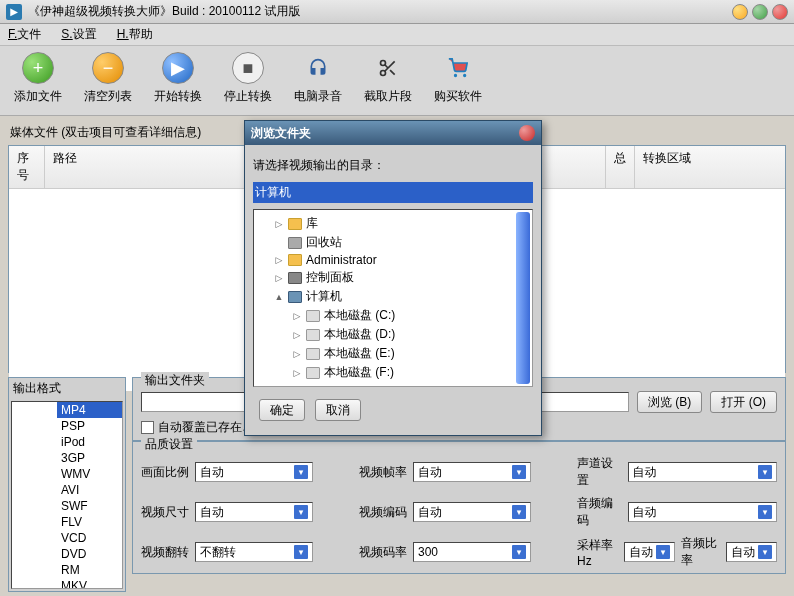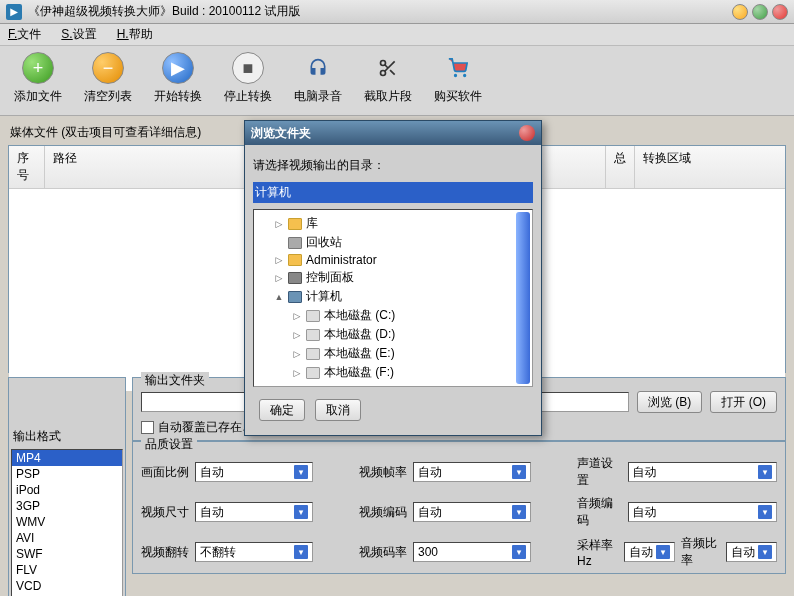--- a/index.html
+++ b/index.html
@@ -45,7 +45,7 @@
 
 .bottom { display: flex; gap: 6px; padding: 4px; }
 .formats { width: 118px; border: 1px solid #7a98af; background: #d0d0d0; }
-.formats .gt { padding: 2px 4px; margin-top: 48px; }
+.formats .gt { padding: 2px 4px; }
 .formats .list { background: #fff; border: 1px inset #999; height: 188px; overflow-y: auto; margin: 2px; }
 .formats .list div { padding: 1px 4px; cursor: default; }
 .formats .list .sel { background: #2b60c8; color: #fff; }

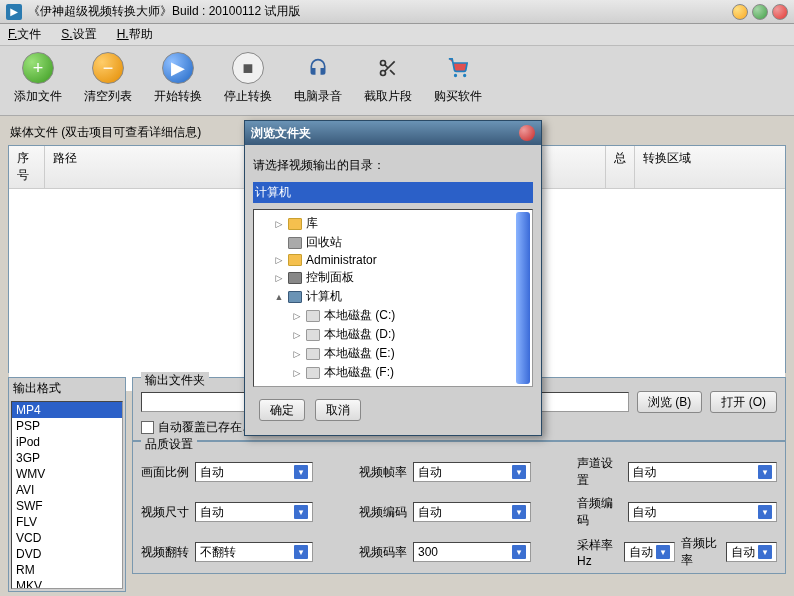--- a/index.html
+++ b/index.html
@@ -46,7 +46,7 @@
 .bottom { display: flex; gap: 6px; padding: 4px; }
 .formats { width: 118px; border: 1px solid #7a98af; background: #d0d0d0; }
 .formats .gt { padding: 2px 4px; }
-.formats .list { background: #fff; border: 1px inset #999; height: 188px; overflow-y: auto; margin: 2px; }
+.formats .list { background: #fff; border: 1px inset #999; height: 188px; overflow-y: auto; margin: 2px; padding-left: 45px; }
 .formats .list div { padding: 1px 4px; cursor: default; }
 .formats .list .sel { background: #2b60c8; color: #fff; }
 .right { flex: 1; display: flex; flex-direction: column; }

